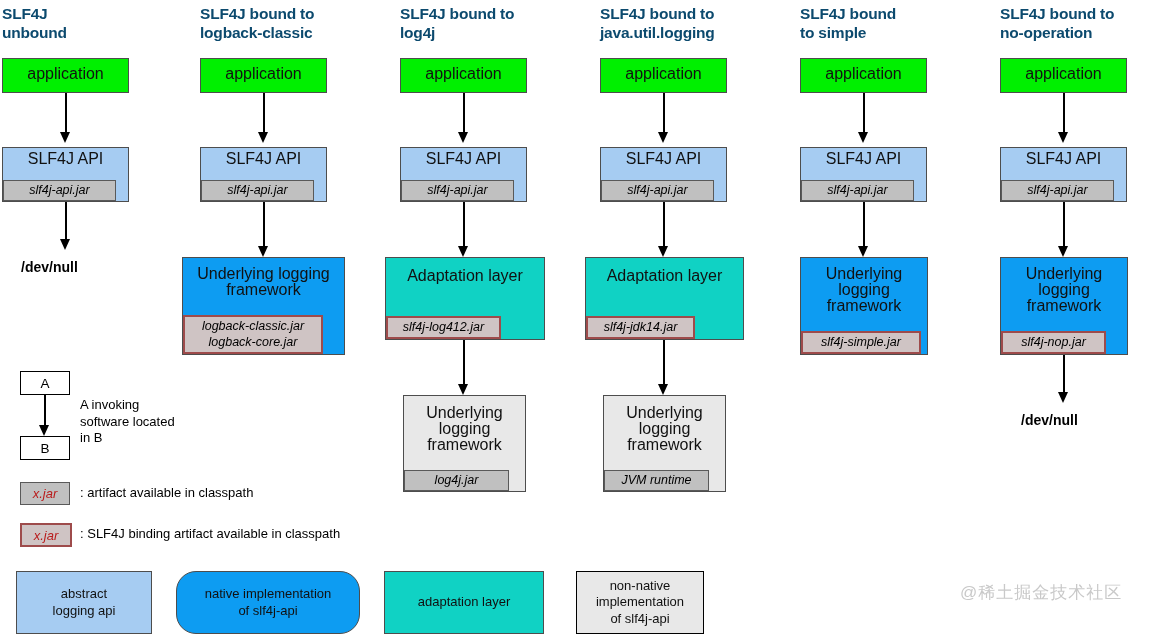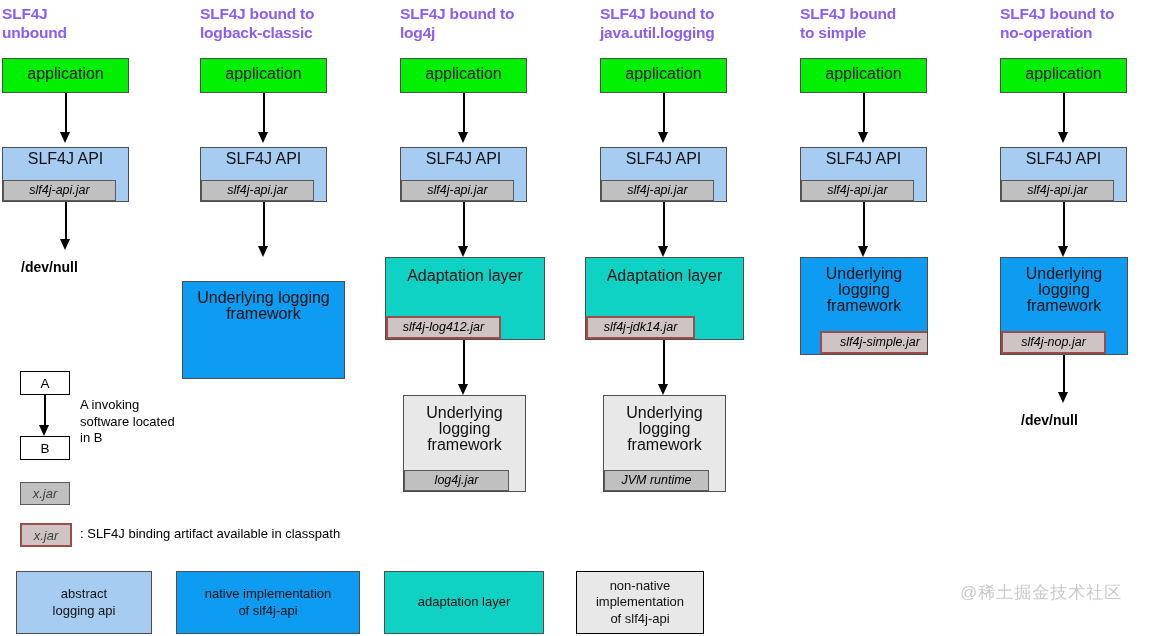--- a/index.html
+++ b/index.html
@@ -31,7 +31,7 @@
     line-height: 19px;
     letter-spacing: -0.2px;
     white-space: pre-line;
-    color: #8b5cf6;
+    color: #0c4a6e;
   }
 
   

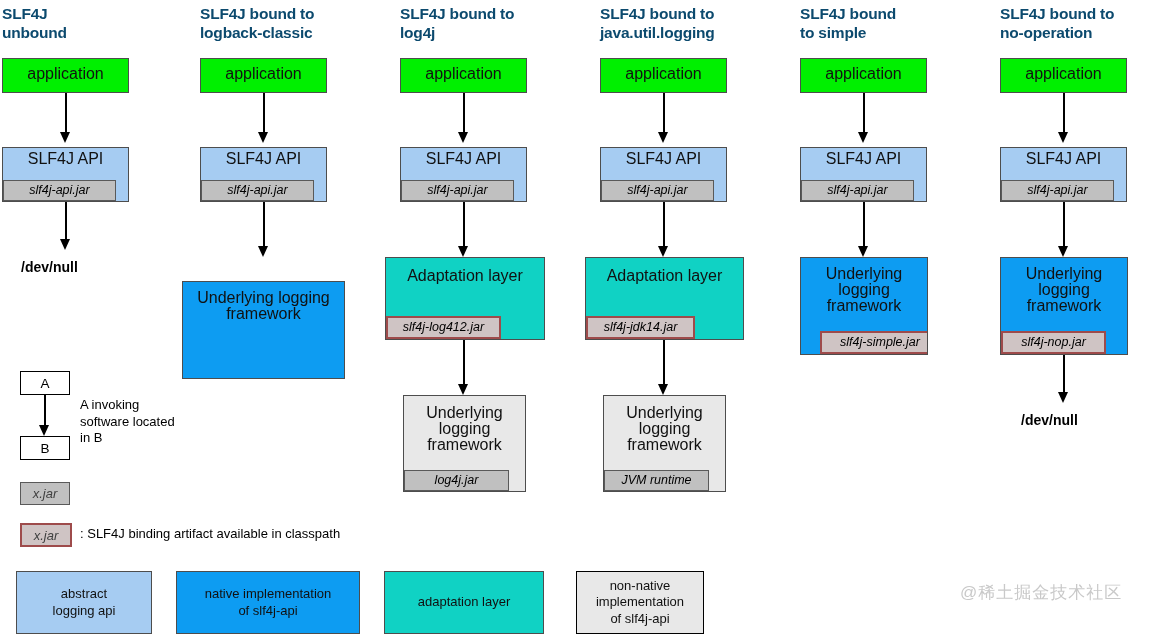--- a/index.html
+++ b/index.html
@@ -221,7 +221,7 @@
     <div class="shaft" style="height:44px;"></div>
       <div class="head"></div>
   </div>
-  <div class="node blue" style="left:182px; top:257px; width:163px; height:98px;margin-top:24px;">
+  <div class="node blue" style="left:182px; top:257px; width:163px; height:98px;">
     <div class="node-label" style="padding-top:8px;">Underlying logging
 framework</div>
     <div class="spacer"></div>

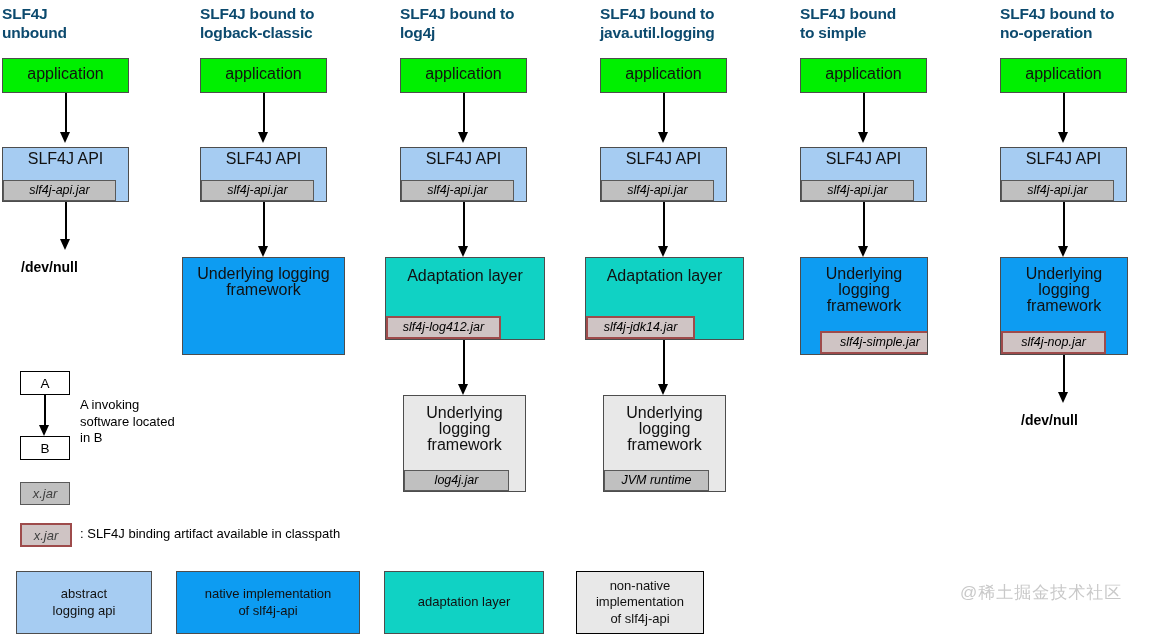--- a/index.html
+++ b/index.html
@@ -225,6 +225,8 @@
     <div class="node-label" style="padding-top:8px;">Underlying logging
 framework</div>
     <div class="spacer"></div>
+    <div class="jar binding" style="width:140px;">logback-classic.jar
+logback-core.jar</div>
   </div>
 
   <div class="node green" style="left:400px; top:58px; width:127px; height:35px;">

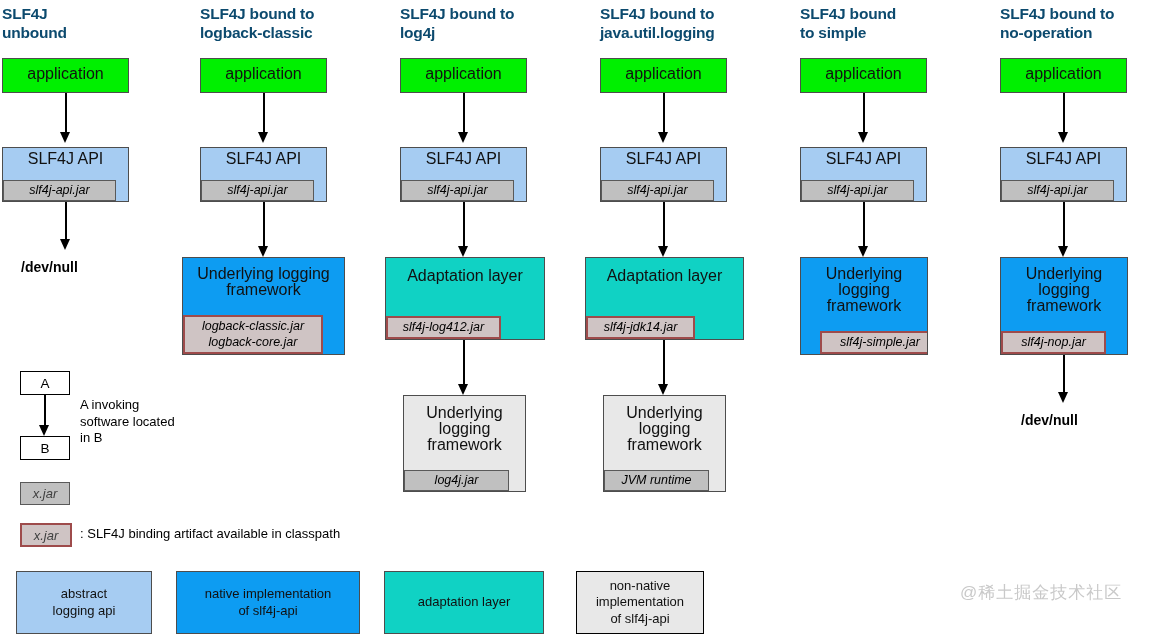--- a/index.html
+++ b/index.html
@@ -316,7 +316,7 @@
 logging
 framework</div>
     <div class="spacer"></div>
-    <div class="jar binding" style="width:120px;margin-left:19px;">slf4j-simple.jar</div>
+    <div class="jar binding" style="width:120px;">slf4j-simple.jar</div>
   </div>
 
   <div class="node green" style="left:1000px; top:58px; width:127px; height:35px;">

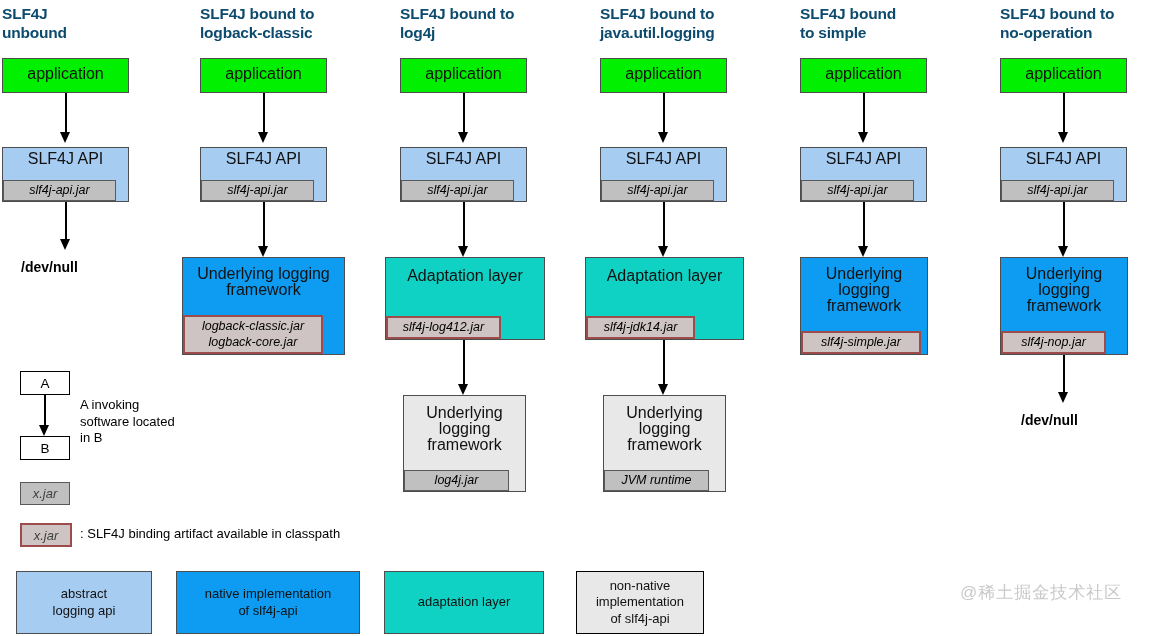--- a/index.html
+++ b/index.html
@@ -142,7 +142,7 @@
     display: flex;
     align-items: center;
     justify-content: center;
-    color: #404040;
+    color: #b91c1c;
   }
   .legend-chip.binding {
     background: #cfc4c4;

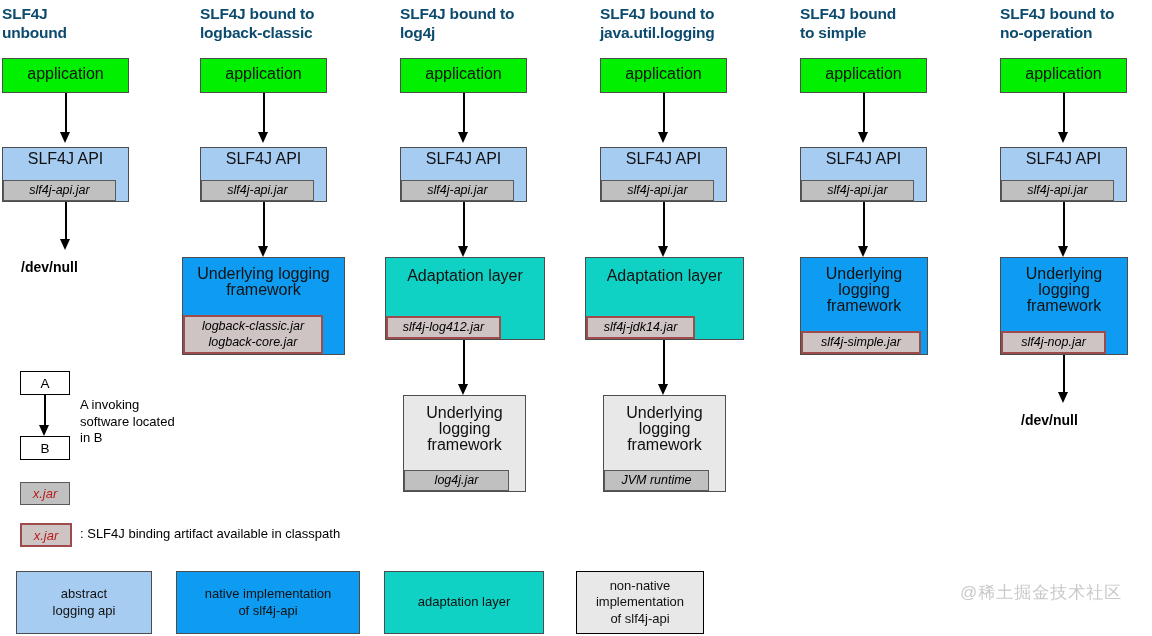--- a/index.html
+++ b/index.html
@@ -359,6 +359,7 @@
 in B</div>
 
   <div class="legend-chip" style="left:20px; top:482px; width:50px; height:23px;">x.jar</div>
+  <div class="legend-text" style="left:80px; top:485px; width:420px;">: artifact available in classpath</div>
 
   <div class="legend-chip binding" style="left:20px; top:523px; width:52px; height:24px;">x.jar</div>
   <div class="legend-text" style="left:80px; top:526px; width:470px;">: SLF4J binding artifact available in classpath</div>

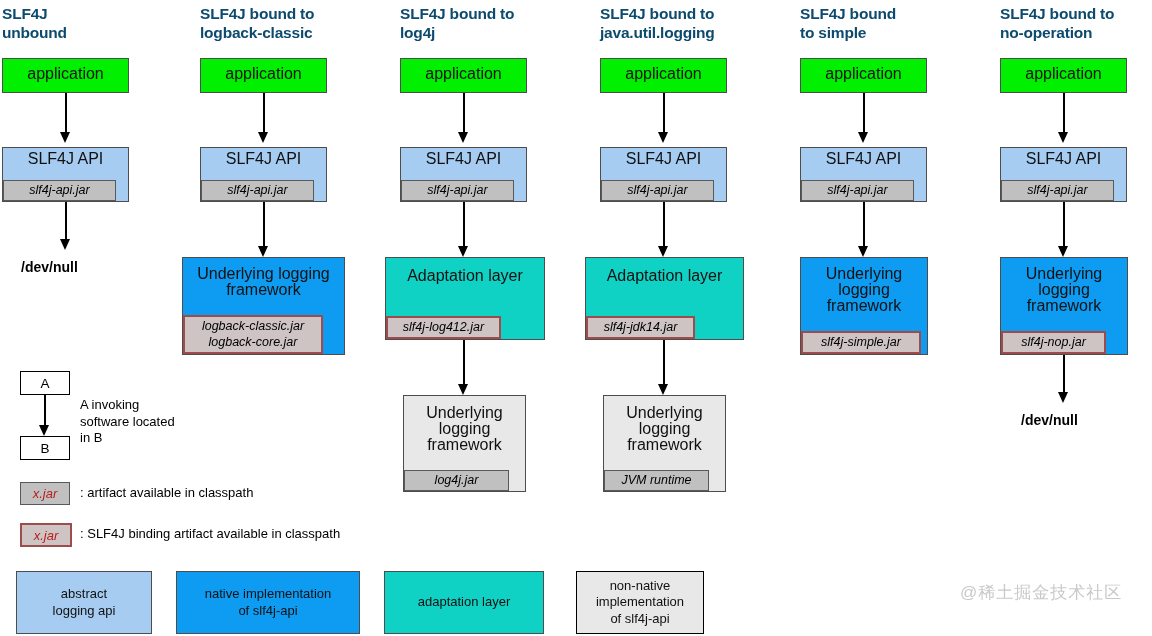--- a/index.html
+++ b/index.html
@@ -366,7 +366,7 @@
 
   <div class="swatch" style="left:16px;  top:571px; width:136px; height:63px; background:#a6ccf2;">abstract
 logging api</div>
-  <div class="swatch" style="left:176px; top:571px; width:184px; height:63px; background:#0d9cf2;">native implementation
+  <div class="swatch" style="left:176px; top:571px; width:184px; height:63px; background:#0d9cf2;border-radius:20px;">native implementation
 of slf4j-api</div>
   <div class="swatch" style="left:384px; top:571px; width:160px; height:63px; background:#10d2c4;">adaptation layer</div>
   <div class="swatch" style="left:576px; top:571px; width:128px; height:63px; background:#e8e8e8; border-color:#000;">non-native

